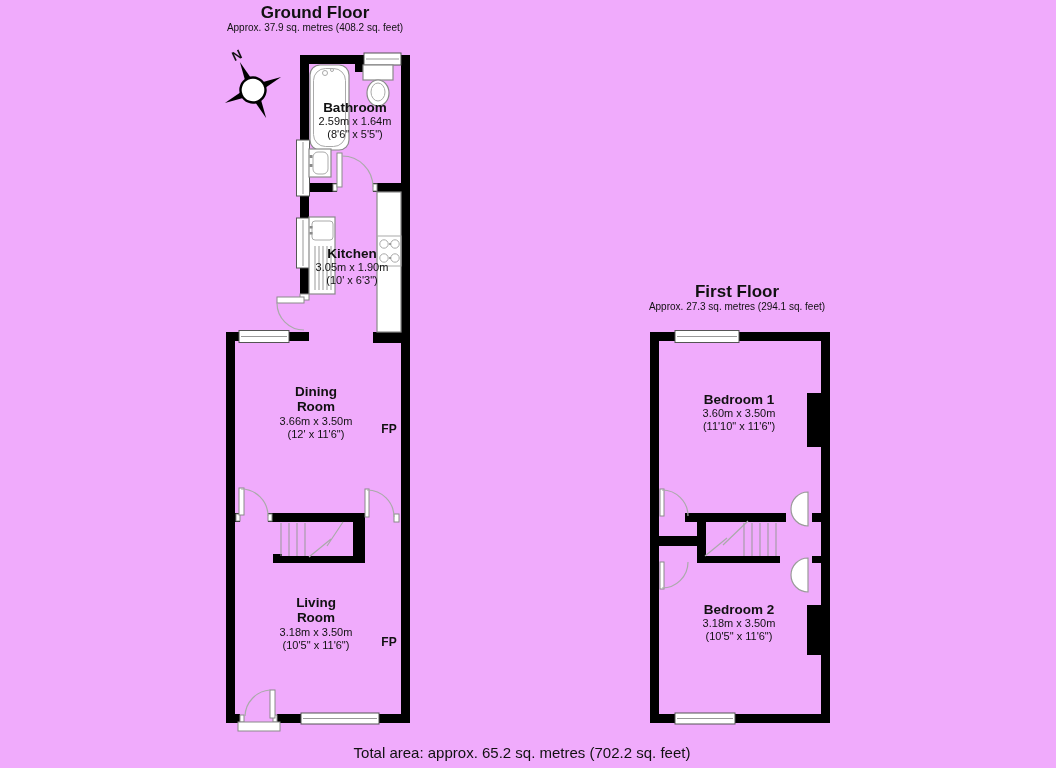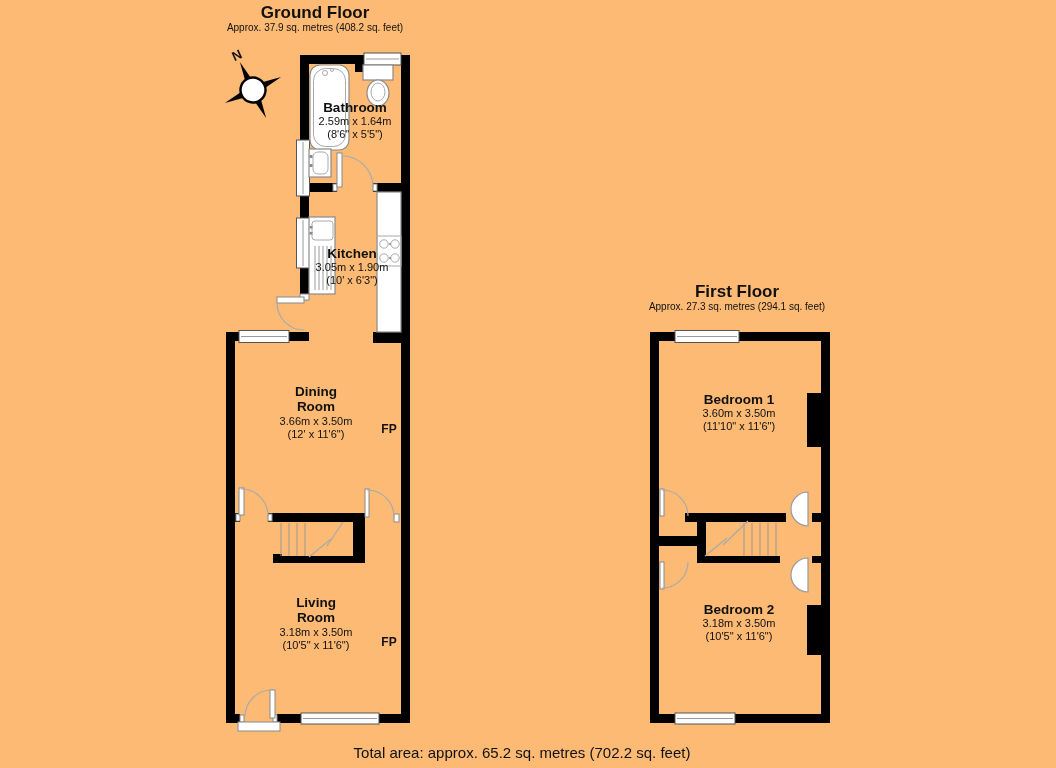--- a/index.html
+++ b/index.html
@@ -3,7 +3,7 @@
 <meta charset="utf-8">
 <style>
   html,body{margin:0;padding:0;background:#fff;}
-  #canvas{position:relative;width:1056px;height:768px;background:#fdba74;overflow:hidden;
+  #canvas{position:relative;width:1056px;height:768px;background:#f0abfc;overflow:hidden;
           font-family:"Liberation Sans", sans-serif;}
   svg text{fill:#111;}
   .title{font-size:17px;font-weight:bold;}

